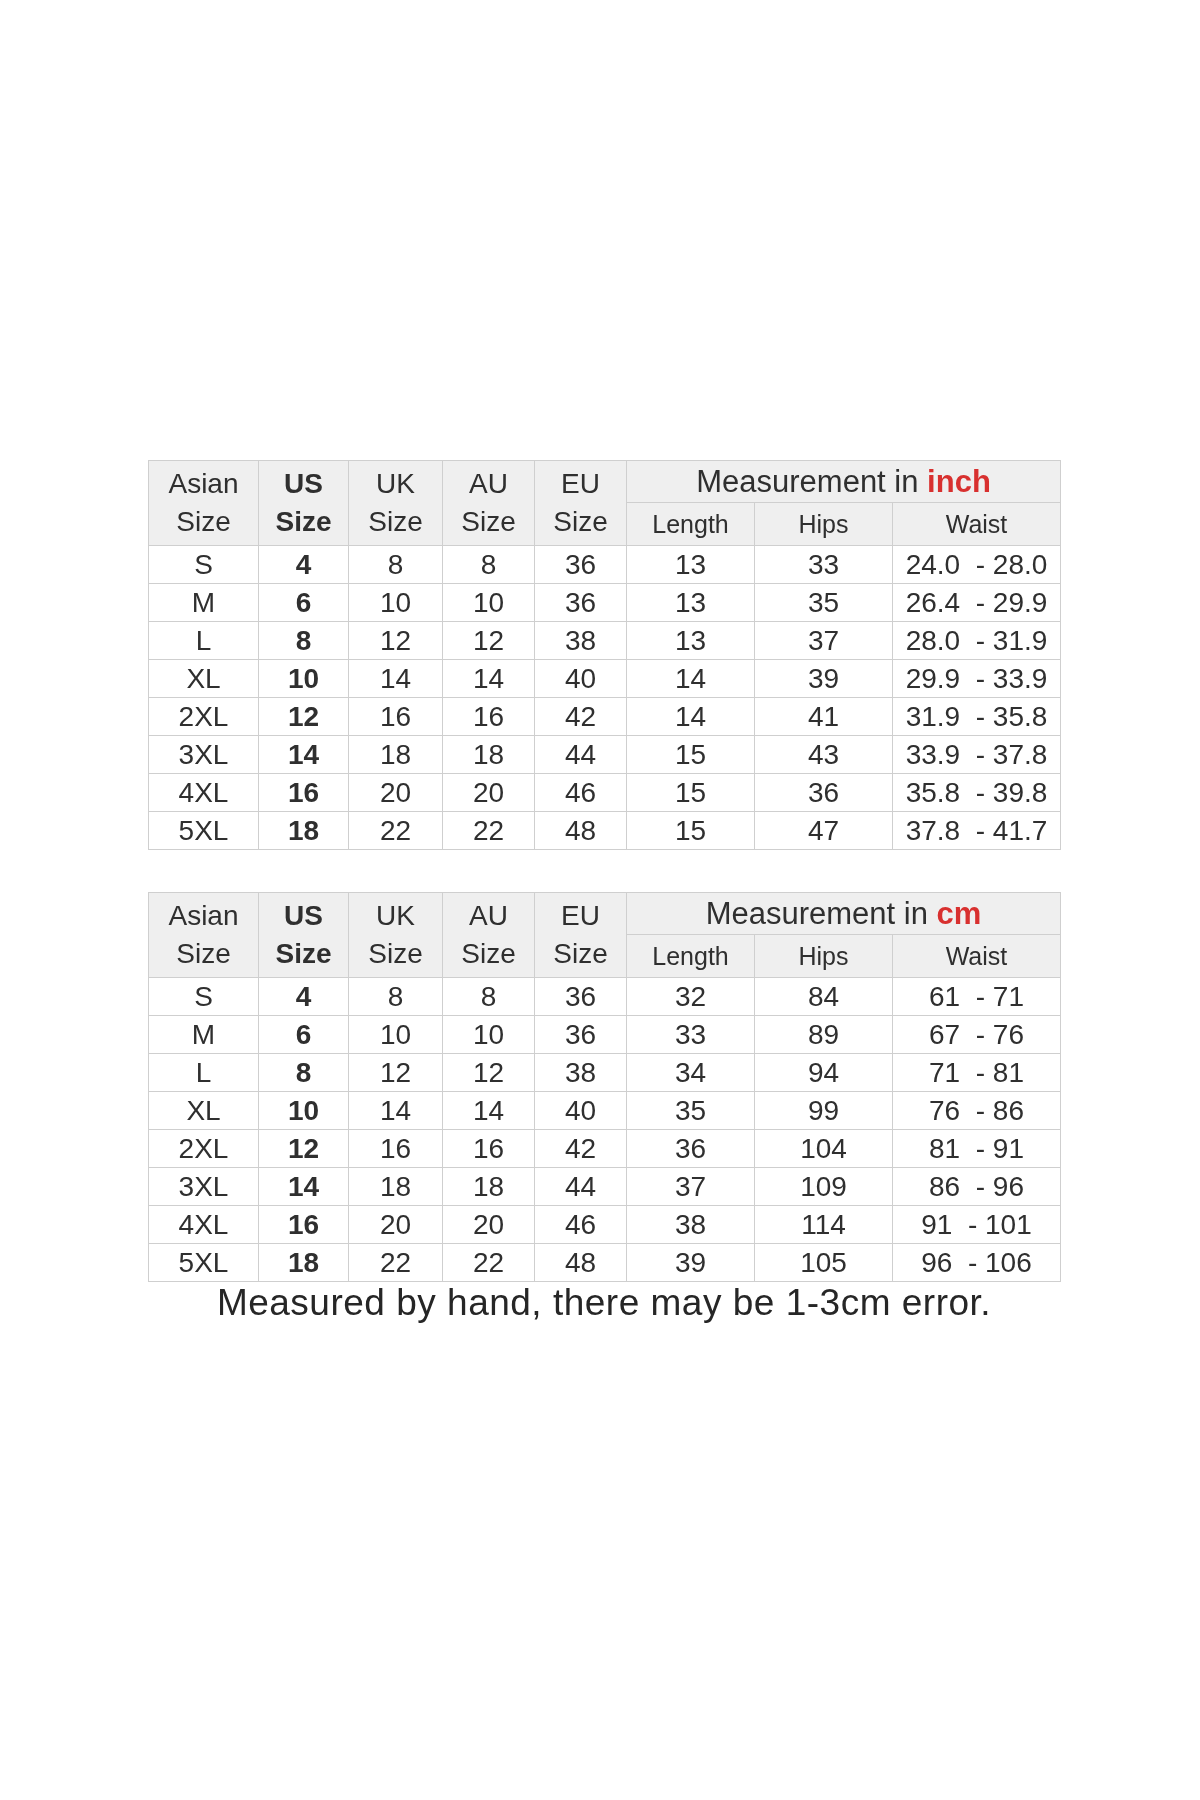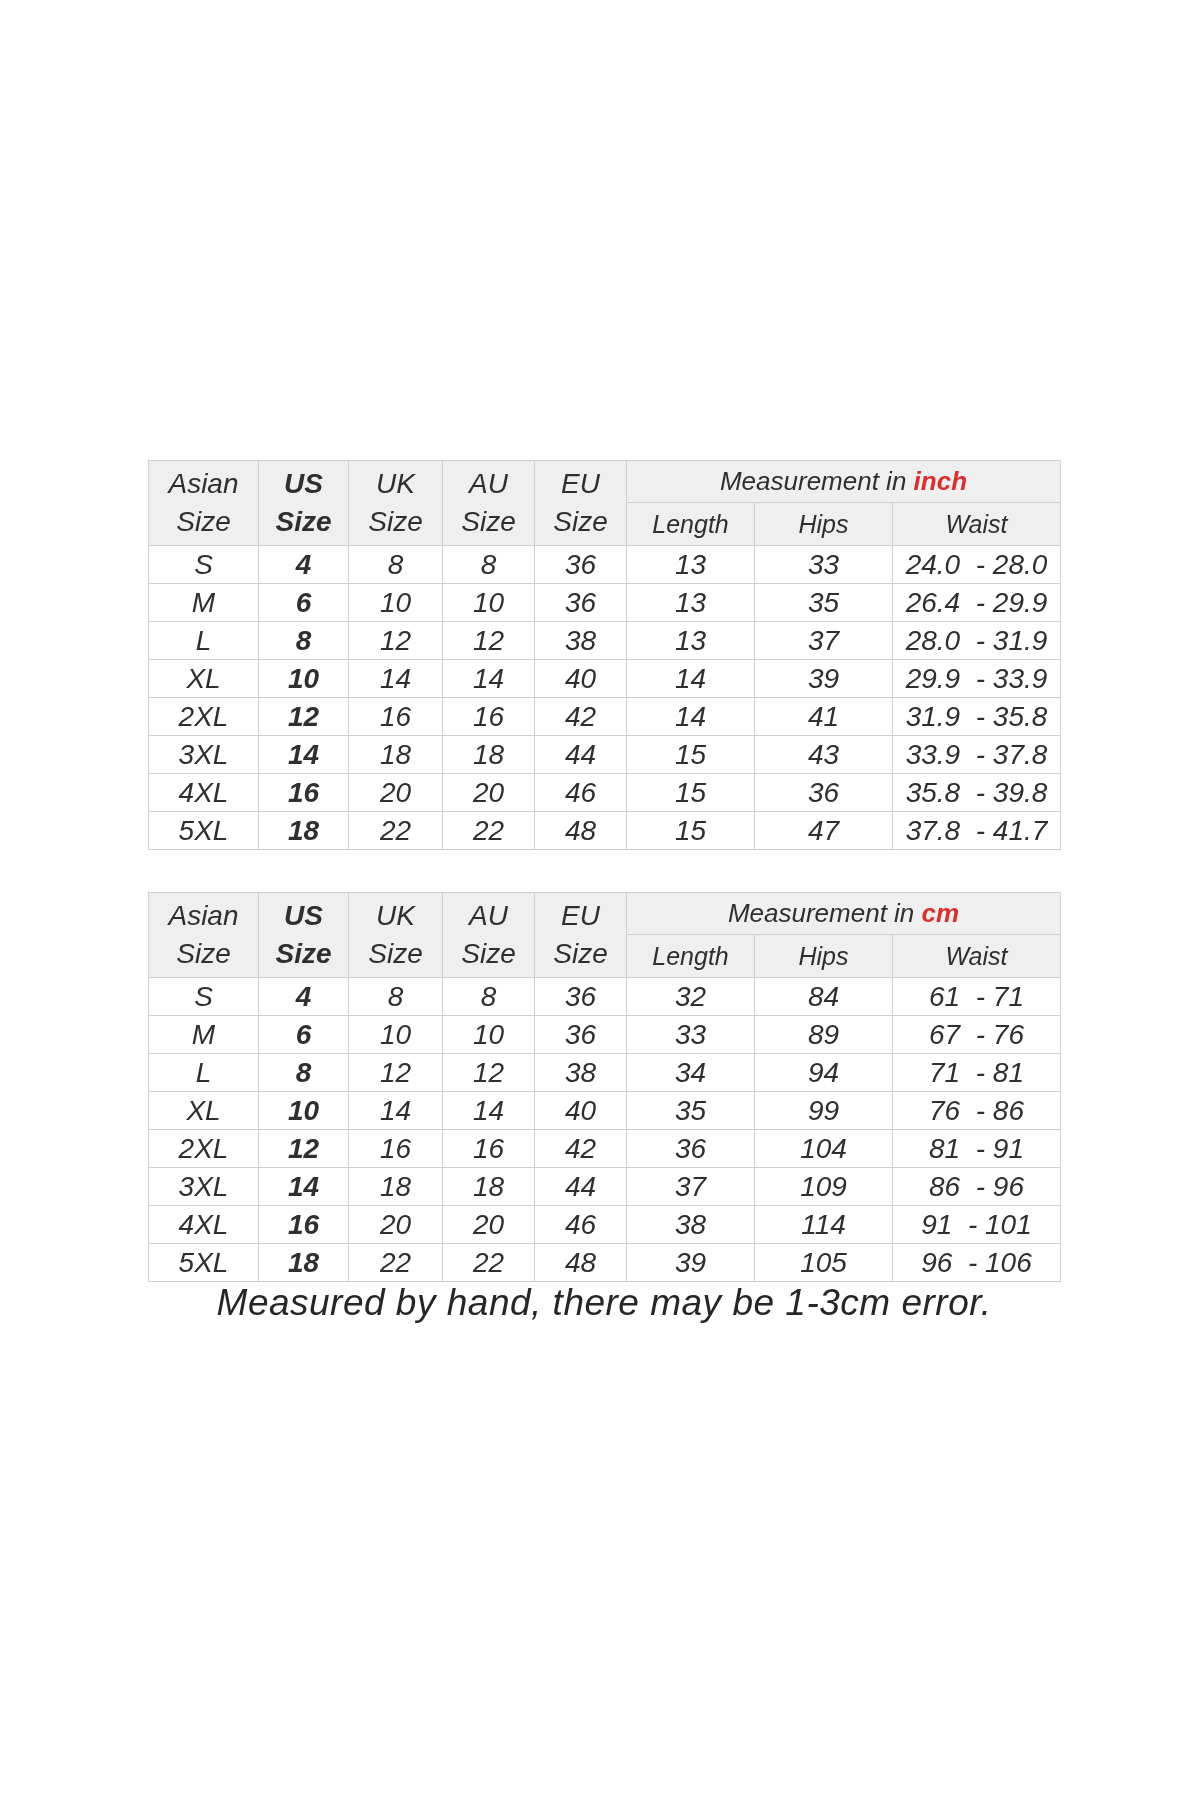--- a/index.html
+++ b/index.html
@@ -11,7 +11,6 @@
     font-family: "Liberation Sans", "DejaVu Sans", sans-serif;
     color: #2f2f2f;
     overflow: hidden;
-    font-style: italic;
   }
   .content {
     position: absolute;

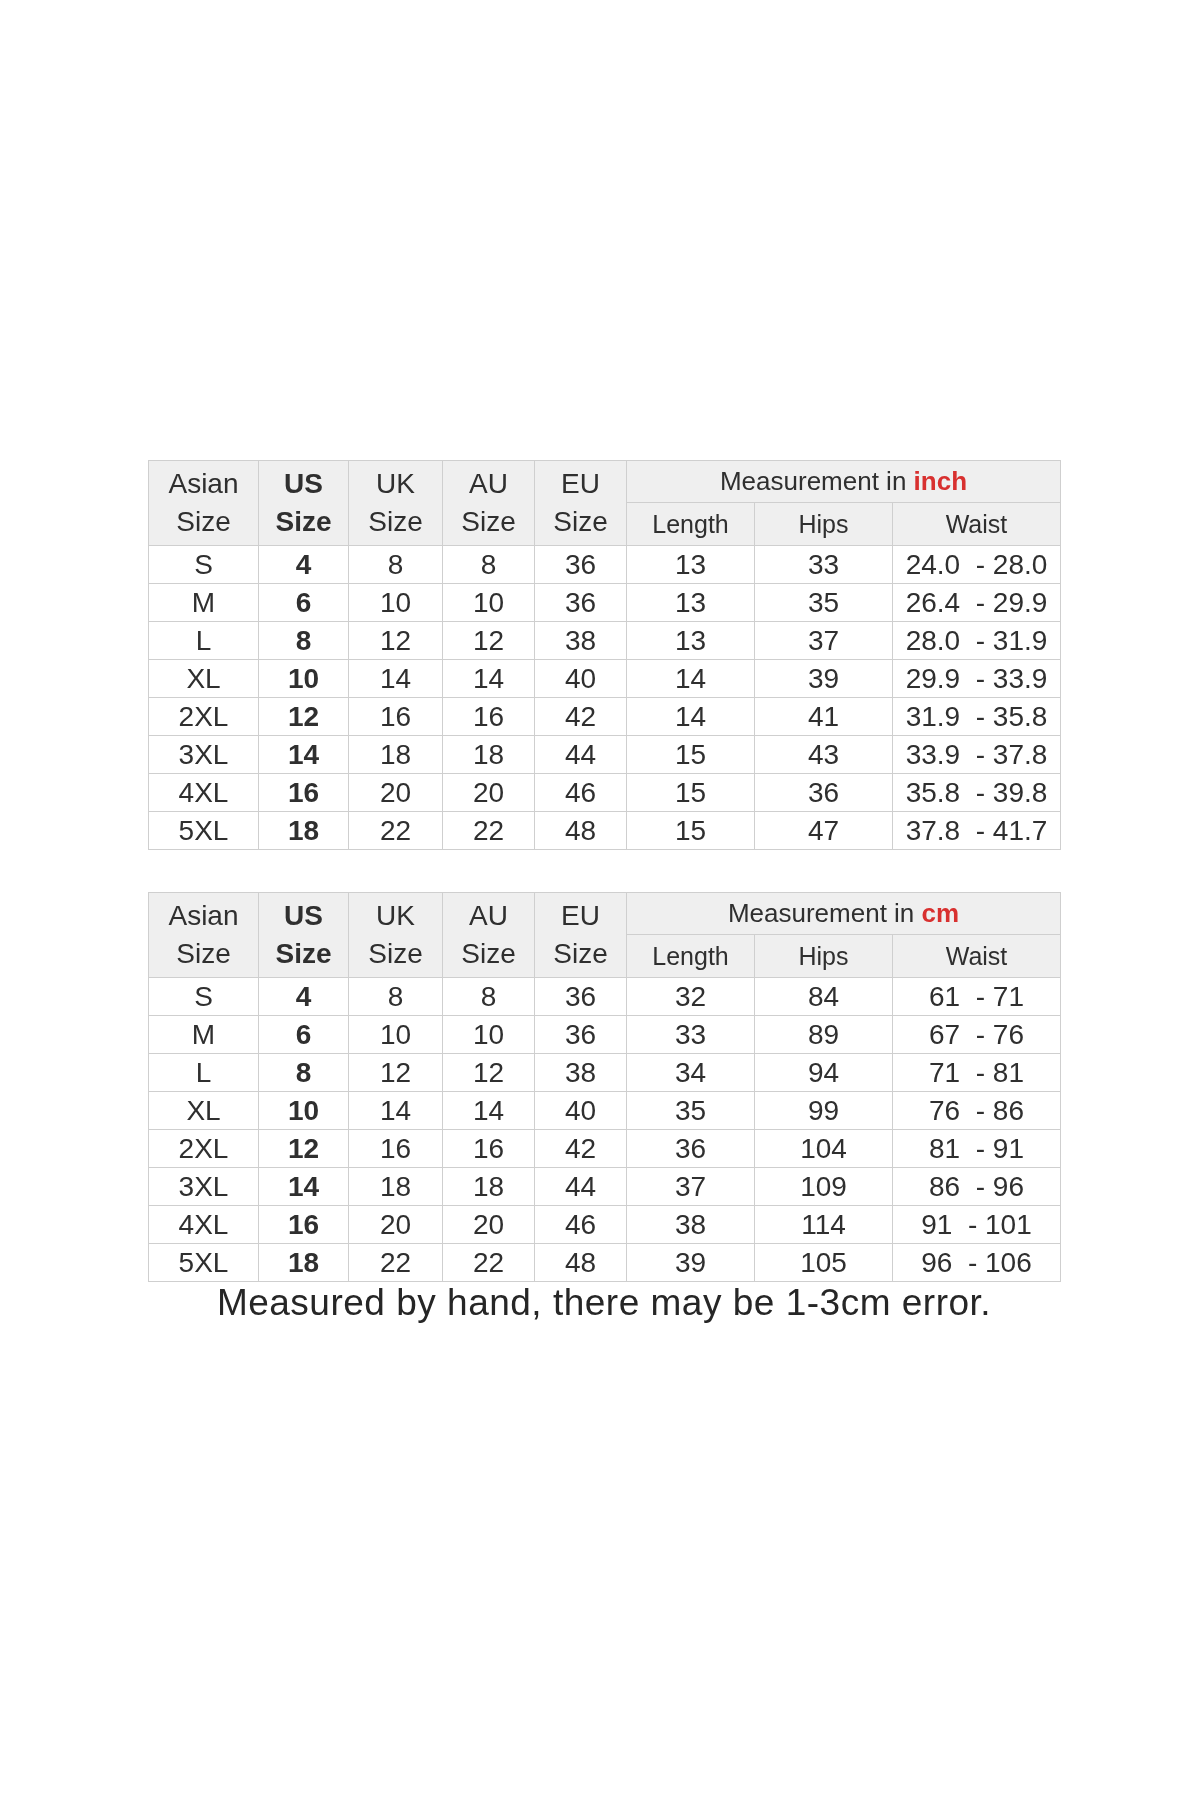--- a/index.html
+++ b/index.html
@@ -48,7 +48,7 @@
   .size-table tbody tr { height: 38px; }
   .size-table .bold { font-weight: bold; }
   .size-table .col-head { line-height: 1.35; }
-  .size-table .meas-head { font-size: 26px; }
+  .size-table .meas-head { font-size: 31px; }
   .size-table .sub-head { font-size: 25px; }
   .size-table .unit { color: #d8302f; font-weight: bold; }
   .caption {

